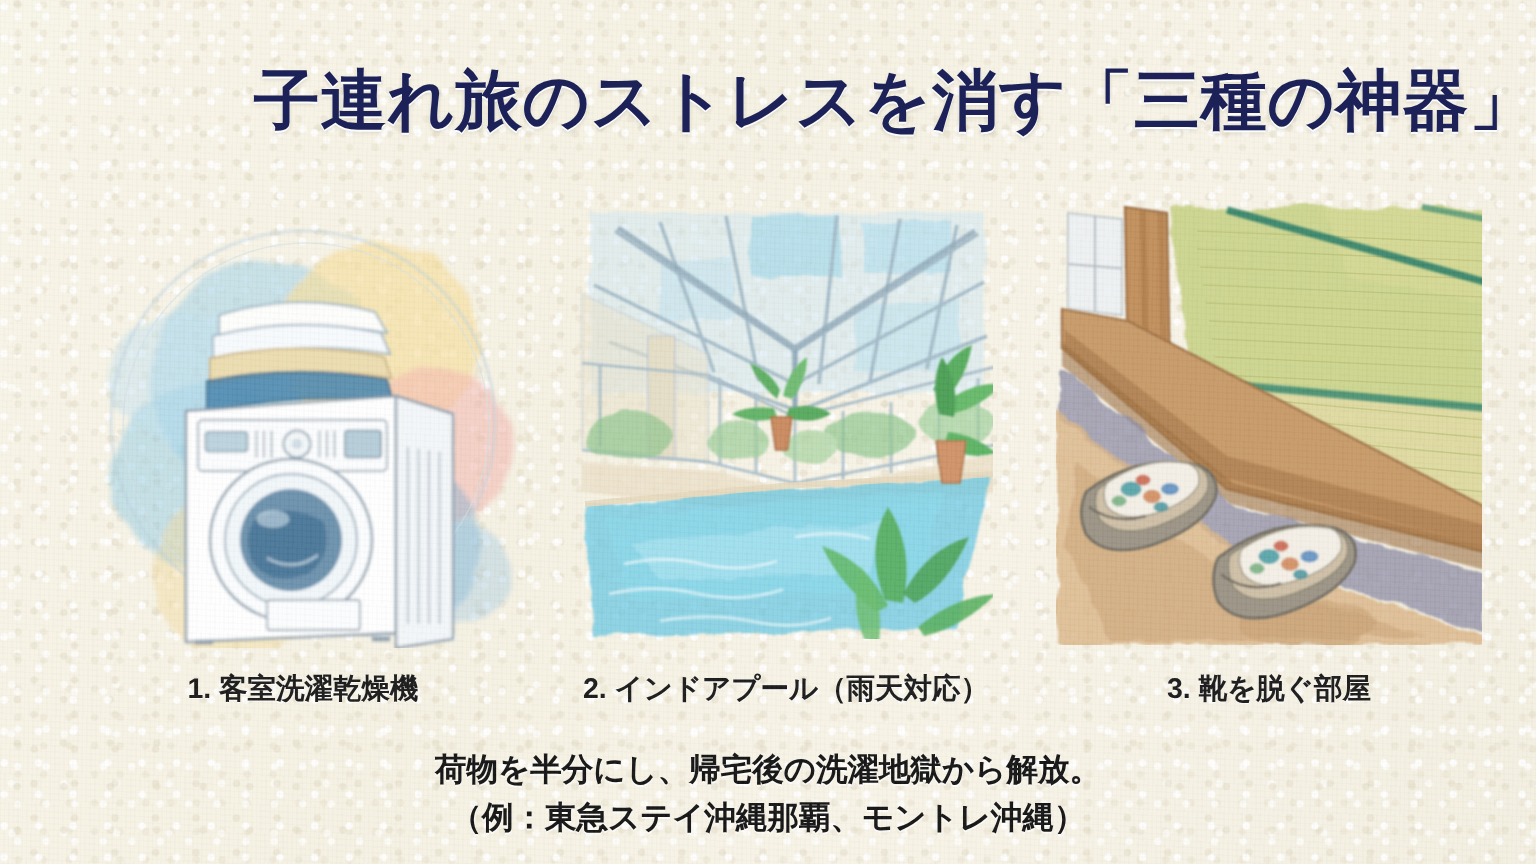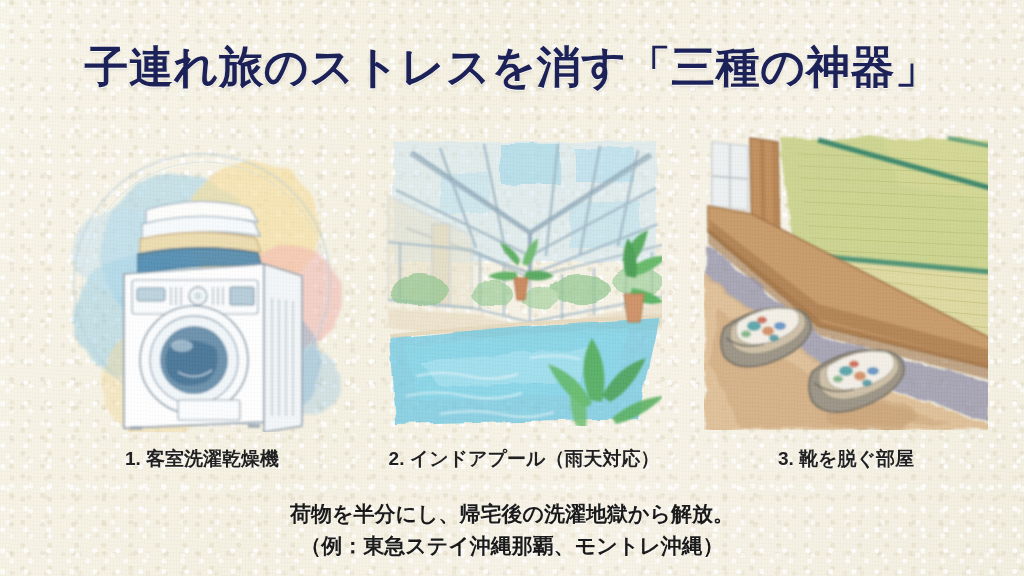--- a/index.html
+++ b/index.html
@@ -45,7 +45,7 @@
     left: 0;
     right: 0;
     top: 38px;
-    text-align: center;
+    text-align: right;
     font-size: 44px;
     font-weight: bold;
     letter-spacing: 0.5px;

